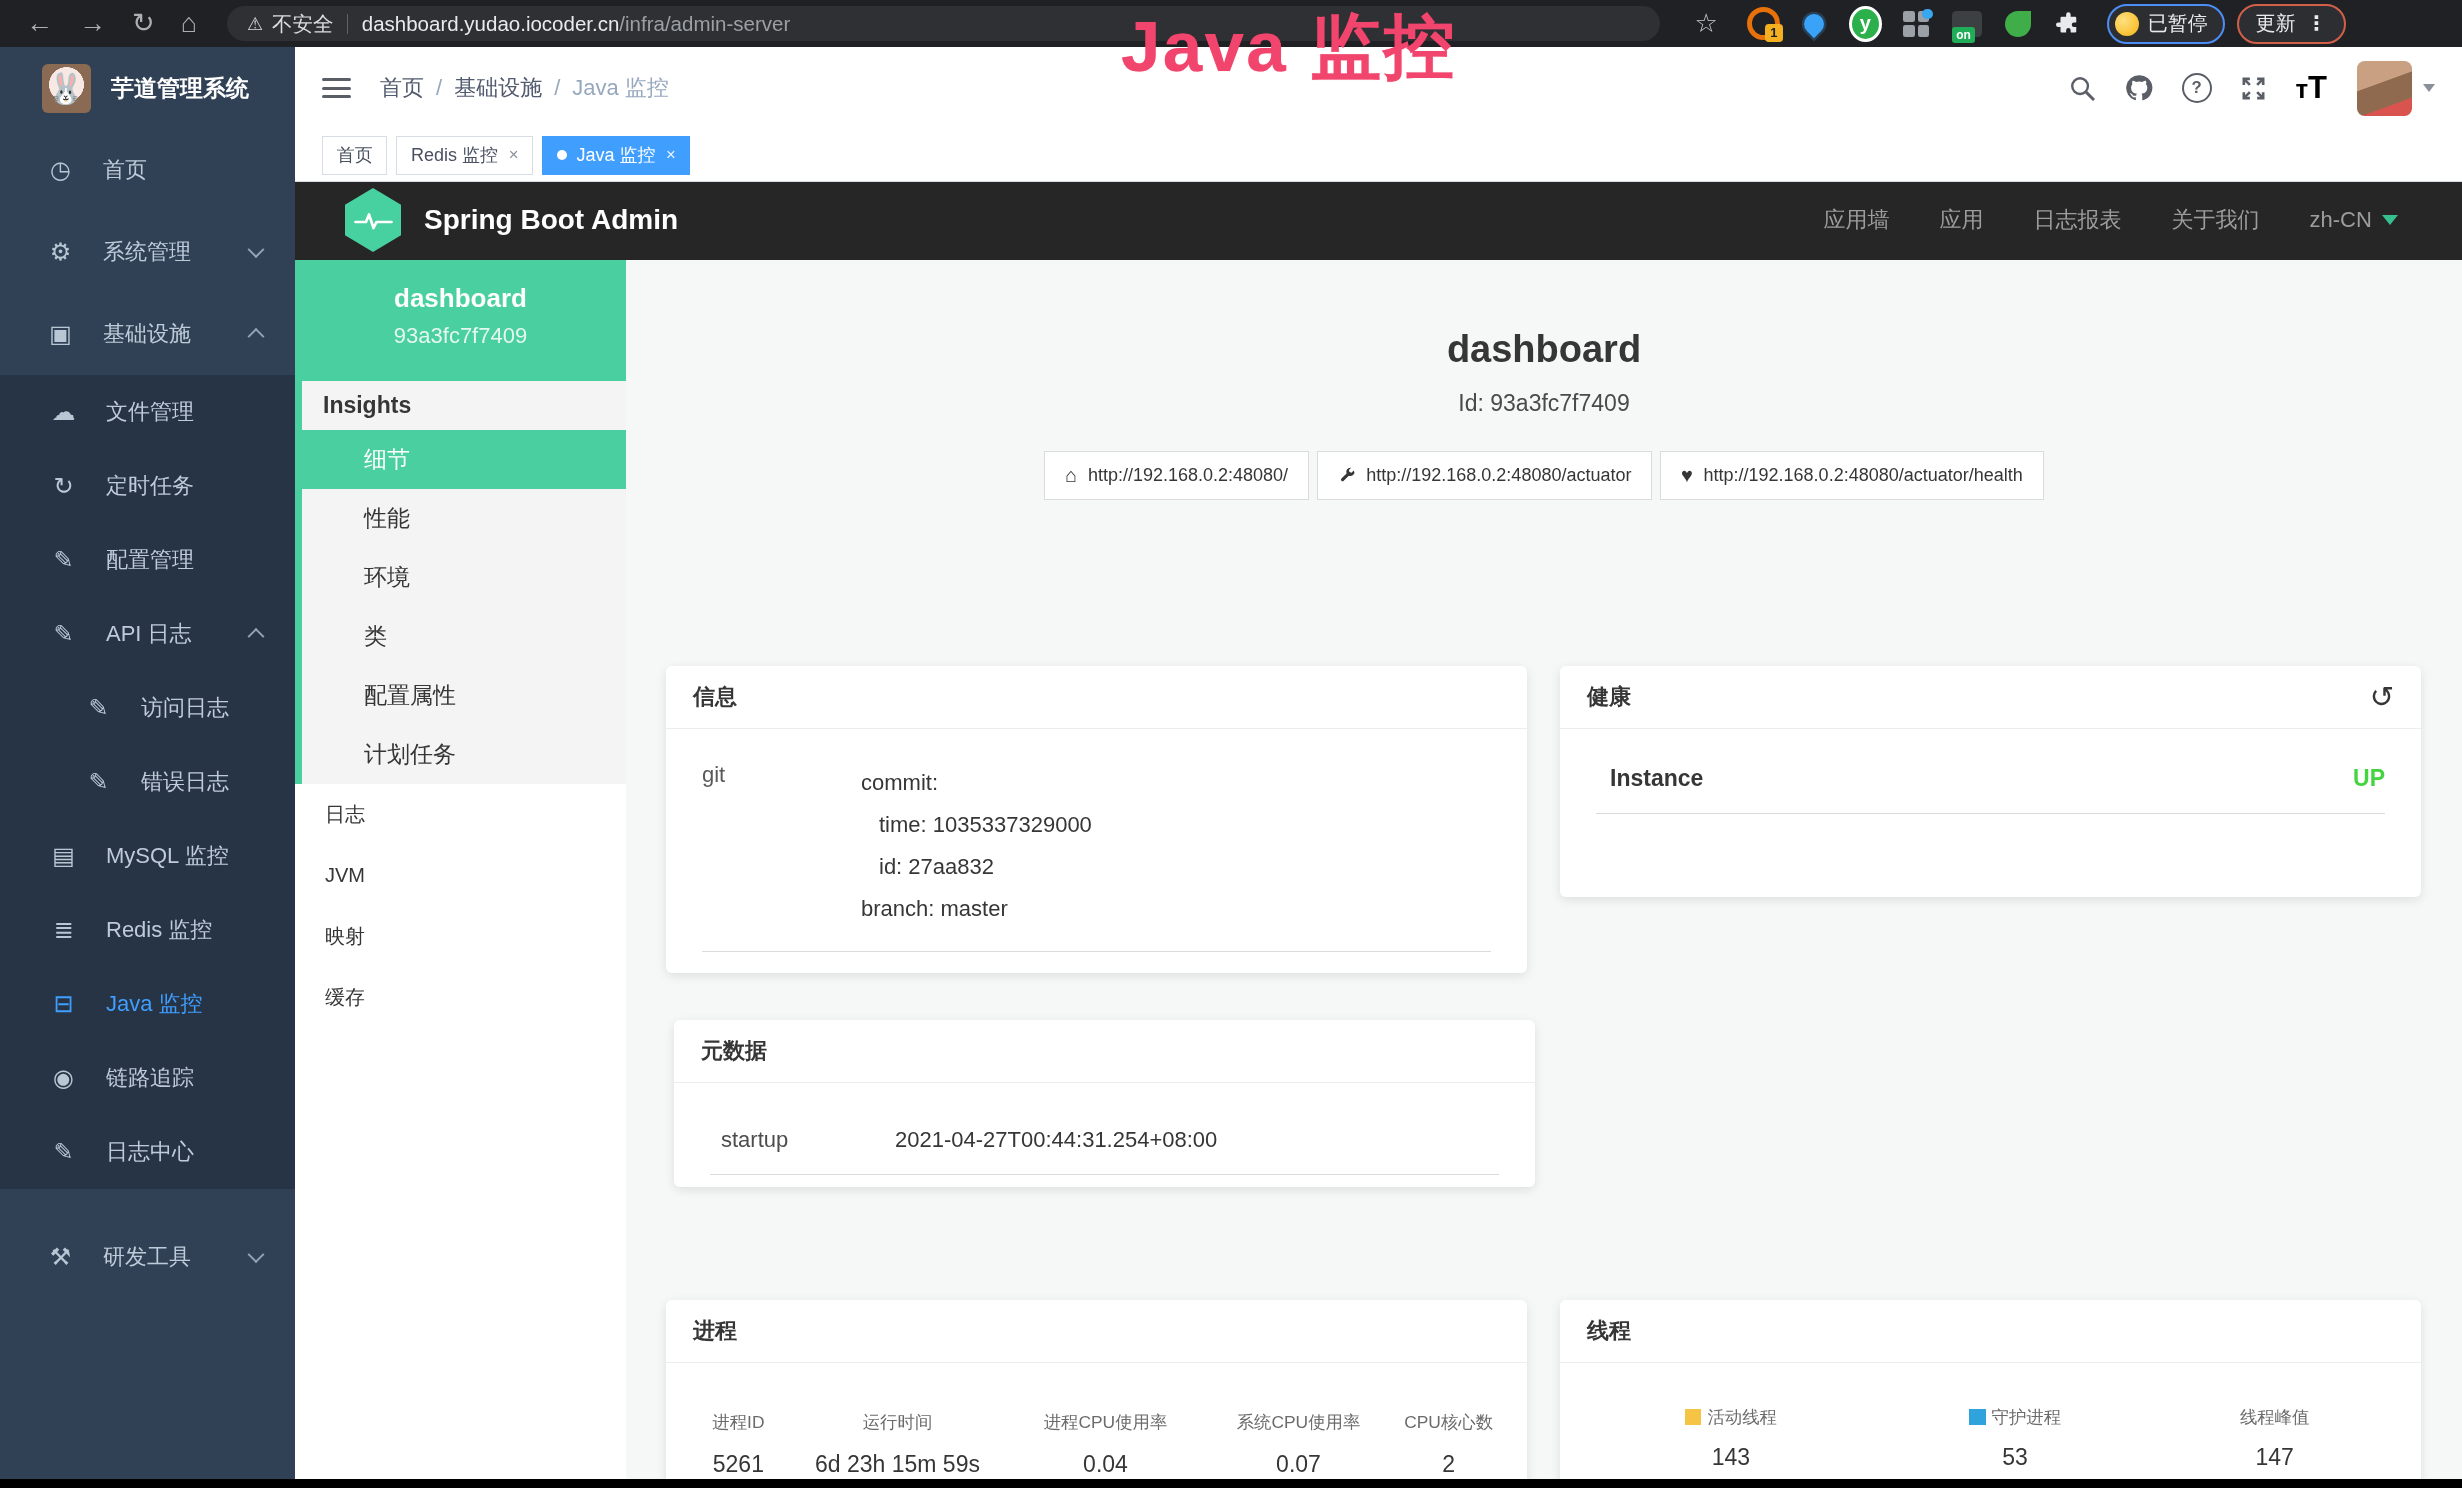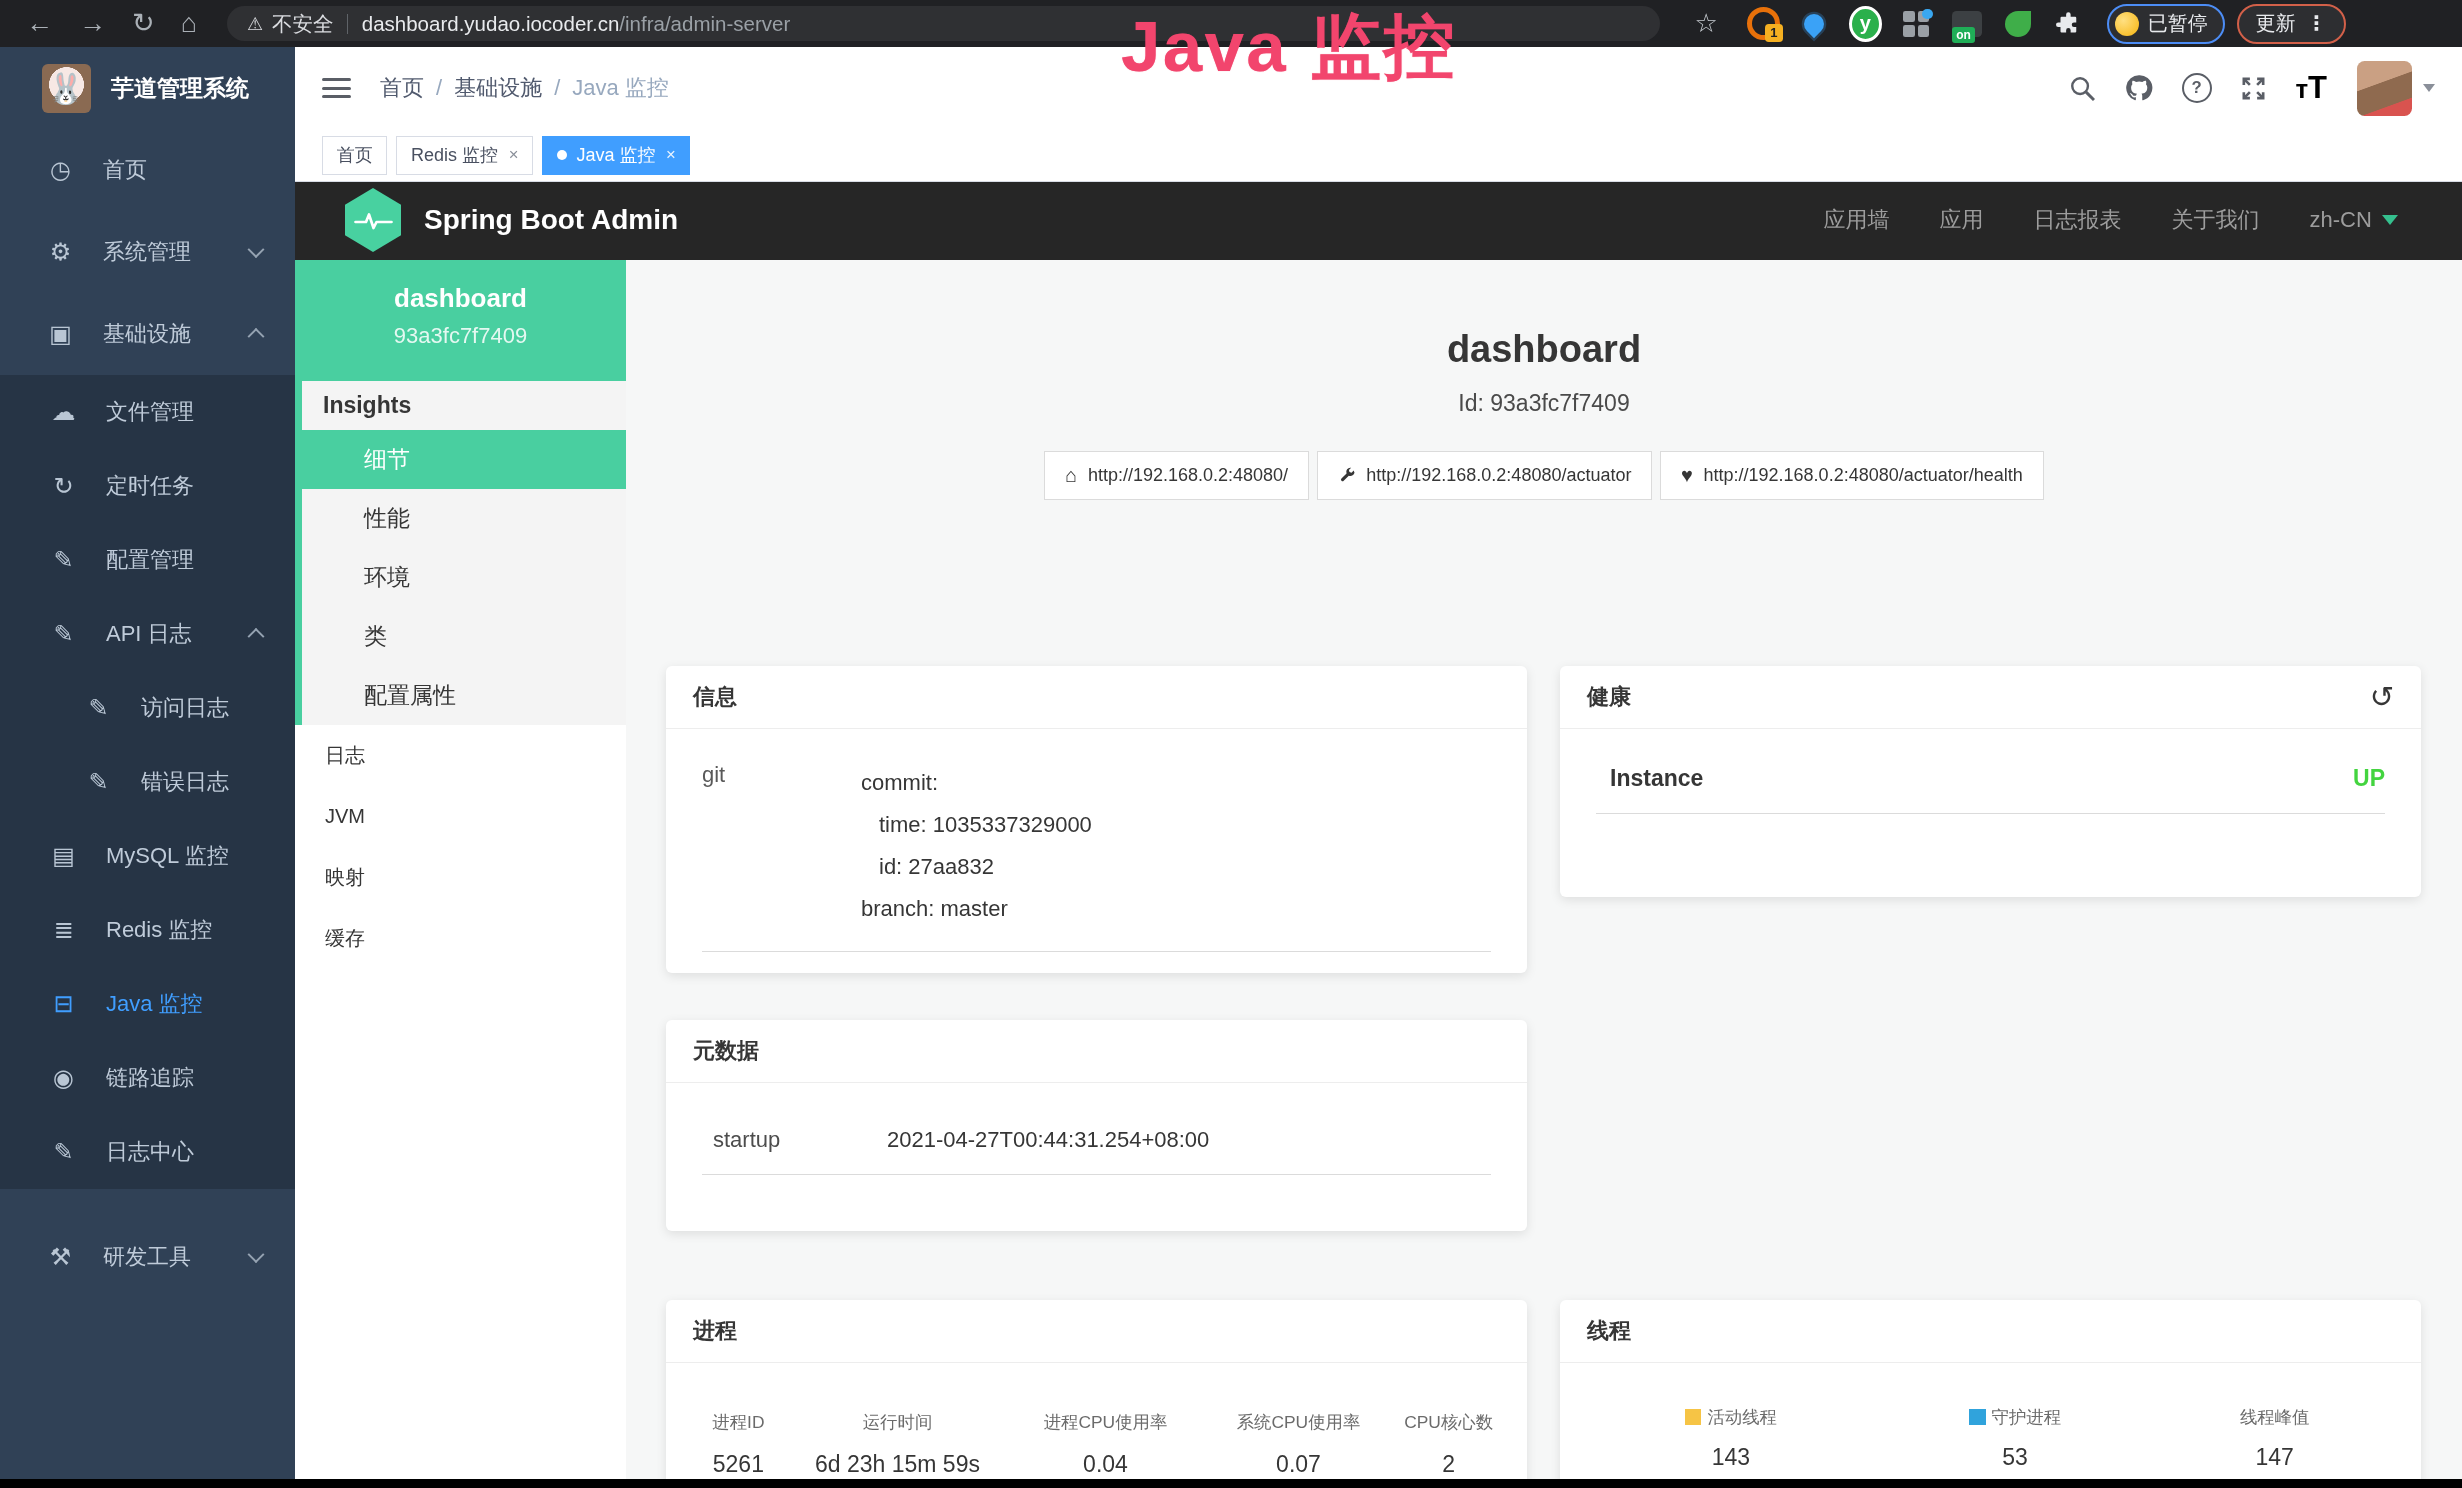--- a/index.html
+++ b/index.html
@@ -381,6 +381,7 @@
         <div class="insitem">环境</div>
         <div class="insitem">类</div>
         <div class="insitem">配置属性</div>
+        <div class="insitem">计划任务</div>
       </div>
       <div class="rootitem">日志</div>
       <div class="rootitem">JVM</div>

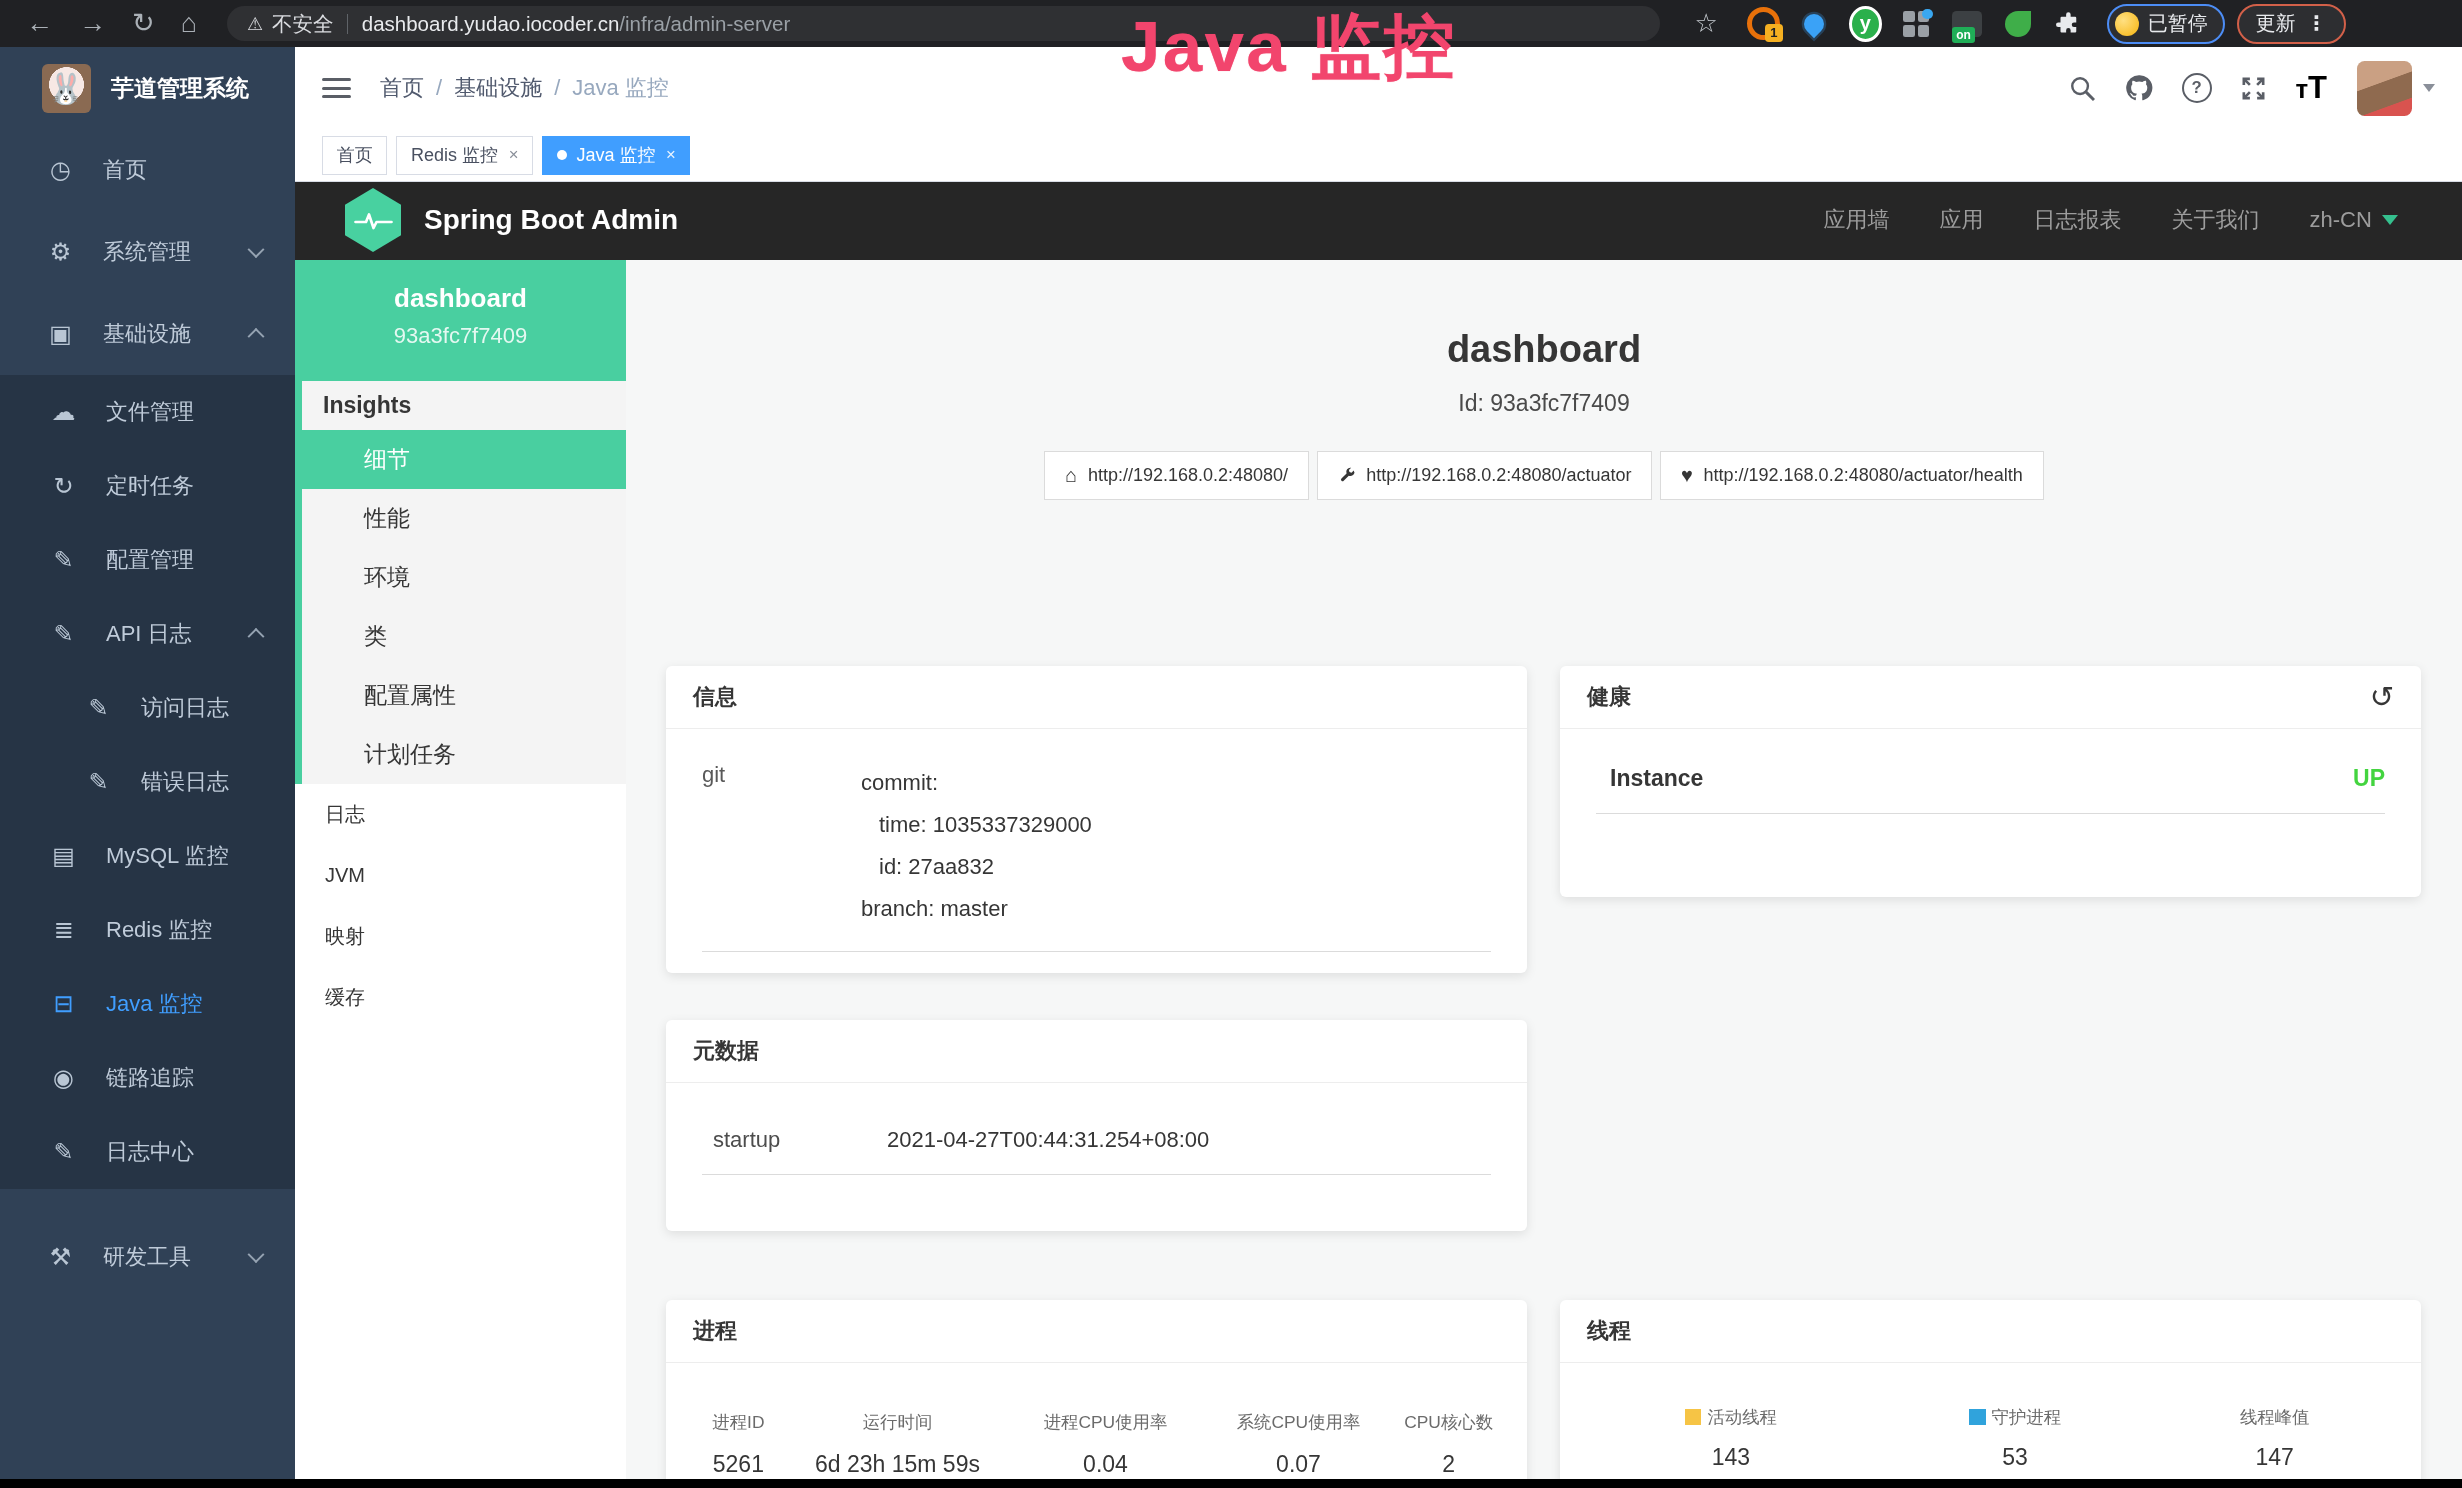--- a/index.html
+++ b/index.html
@@ -440,7 +440,7 @@
         <div class="rowline"></div>
       </div>
 
-      <div class="card" style="left:40px;top:760px;width:861px;height:211px;">
+      <div class="card" style="left:48px;top:760px;width:861px;height:167px;">
         <div class="chead">
             <span class="ct">元数据</span>
           </div>

